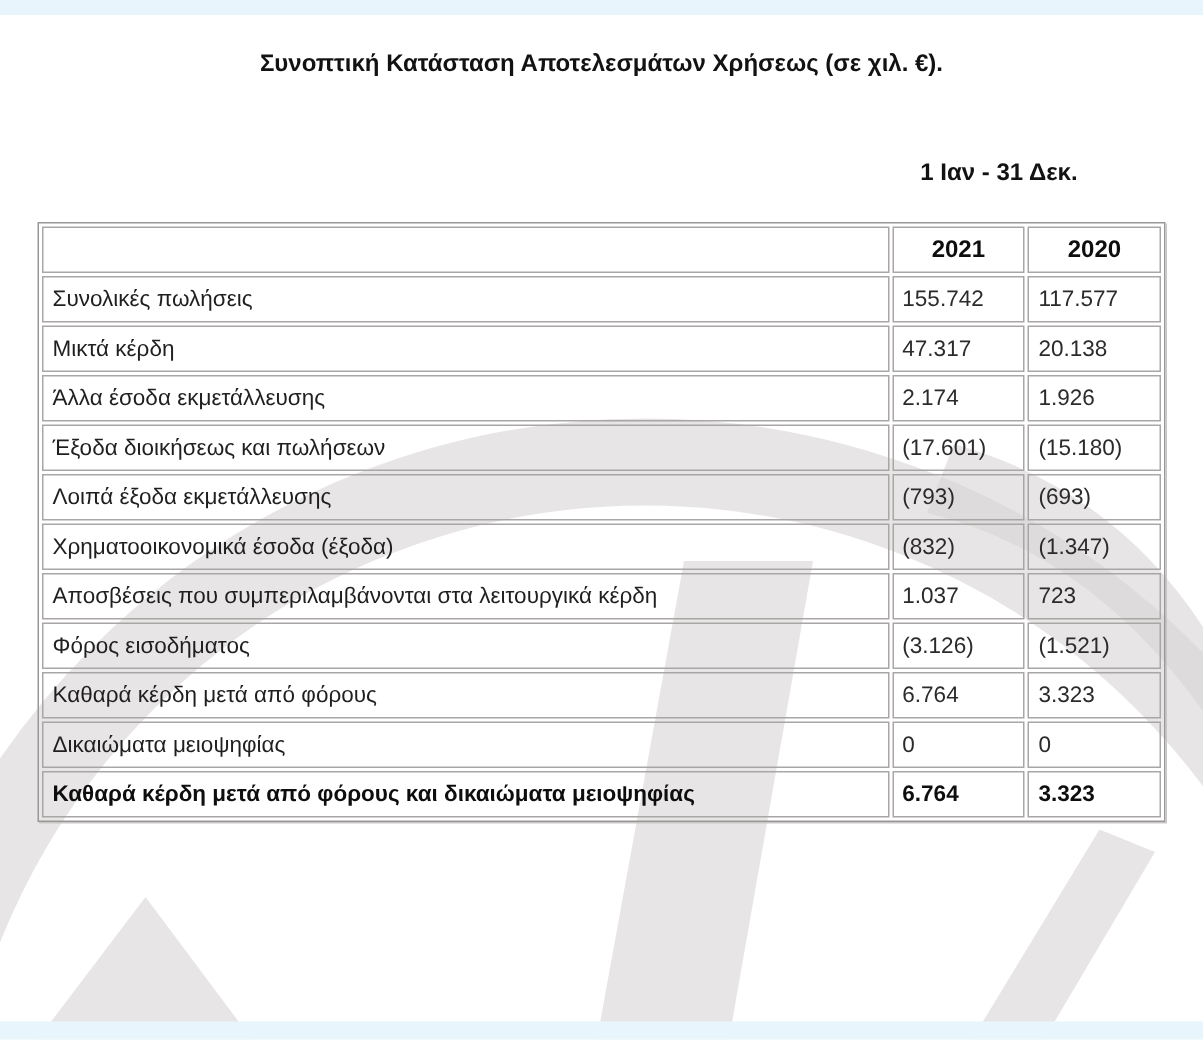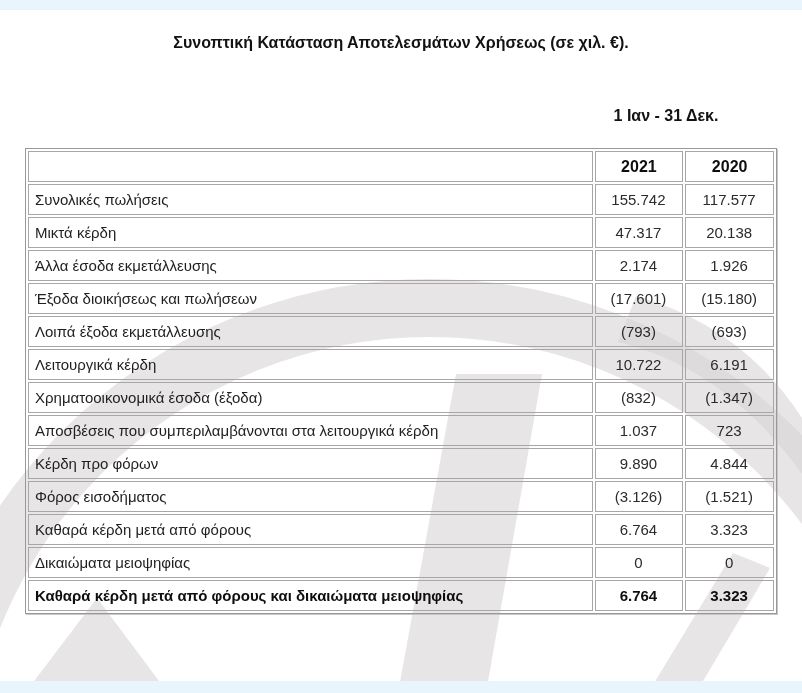--- a/index.html
+++ b/index.html
@@ -36,7 +36,7 @@
   table.fin th {
     font-size:16px; font-weight:700; color:#0e0e0e; padding:0;
   }
-  table.fin td.num { text-align:center; color:#2b2b2b; padding-right:7px;margin-left:14px; }
+  table.fin td.num { text-align:left; color:#2b2b2b; padding-right:7px;margin-left:14px; }
   table.fin tr.bold td { font-weight:700; color:#0e0e0e; }
   col.c-label { width:560px; } col.c-year { width:88px; }
 </style>

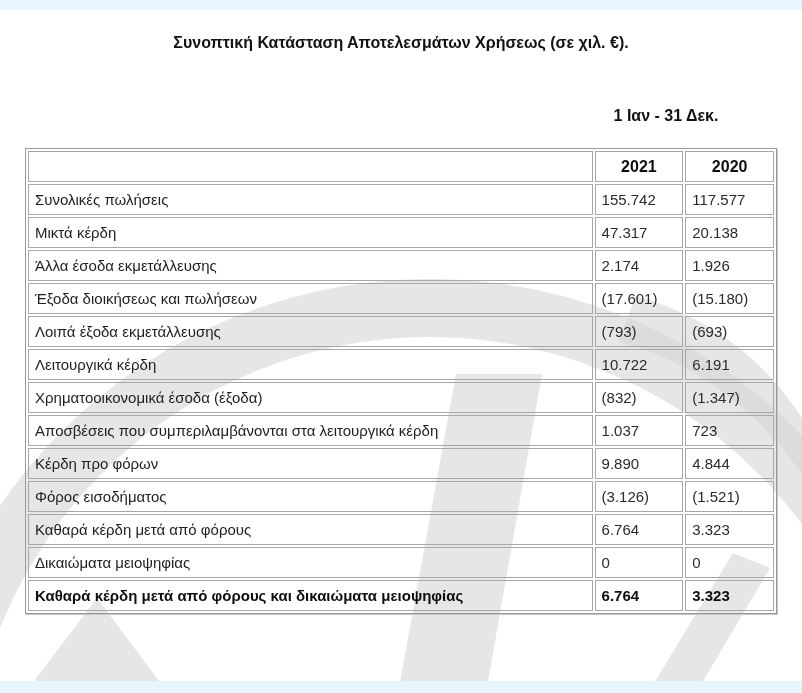--- a/index.html
+++ b/index.html
@@ -99,11 +99,6 @@
     <td class="num">(693)</td>
   </tr>
       <tr>
-    <td class="label">Λειτουργικά κέρδη</td>
-    <td class="num">10.722</td>
-    <td class="num">6.191</td>
-  </tr>
-      <tr>
     <td class="label">Χρηματοοικονομικά έσοδα (έξοδα)</td>
     <td class="num">(832)</td>
     <td class="num">(1.347)</td>

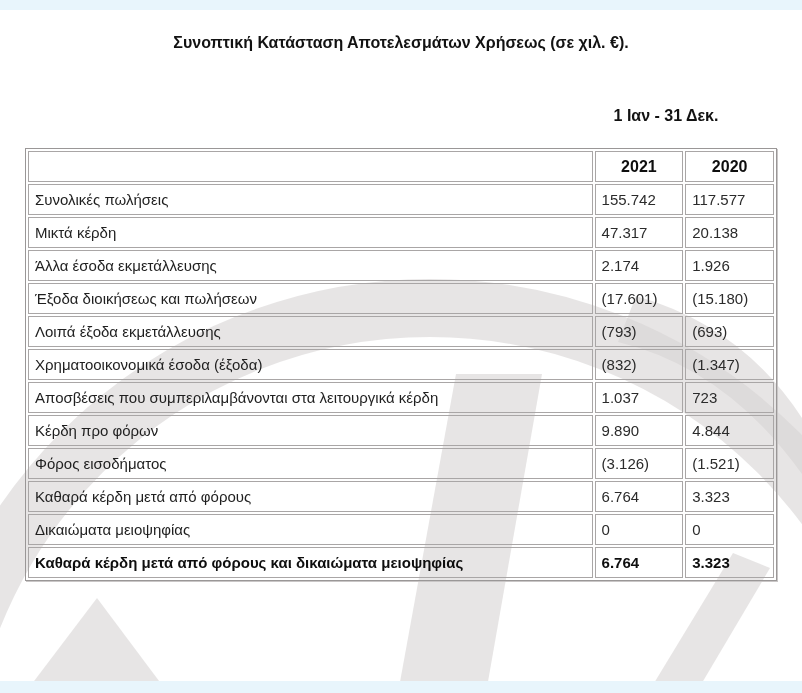--- a/index.html
+++ b/index.html
@@ -109,11 +109,6 @@
     <td class="num">723</td>
   </tr>
       <tr>
-    <td class="label">Κέρδη προ φόρων</td>
-    <td class="num">9.890</td>
-    <td class="num">4.844</td>
-  </tr>
-      <tr>
     <td class="label">Φόρος εισοδήματος</td>
     <td class="num">(3.126)</td>
     <td class="num">(1.521)</td>

